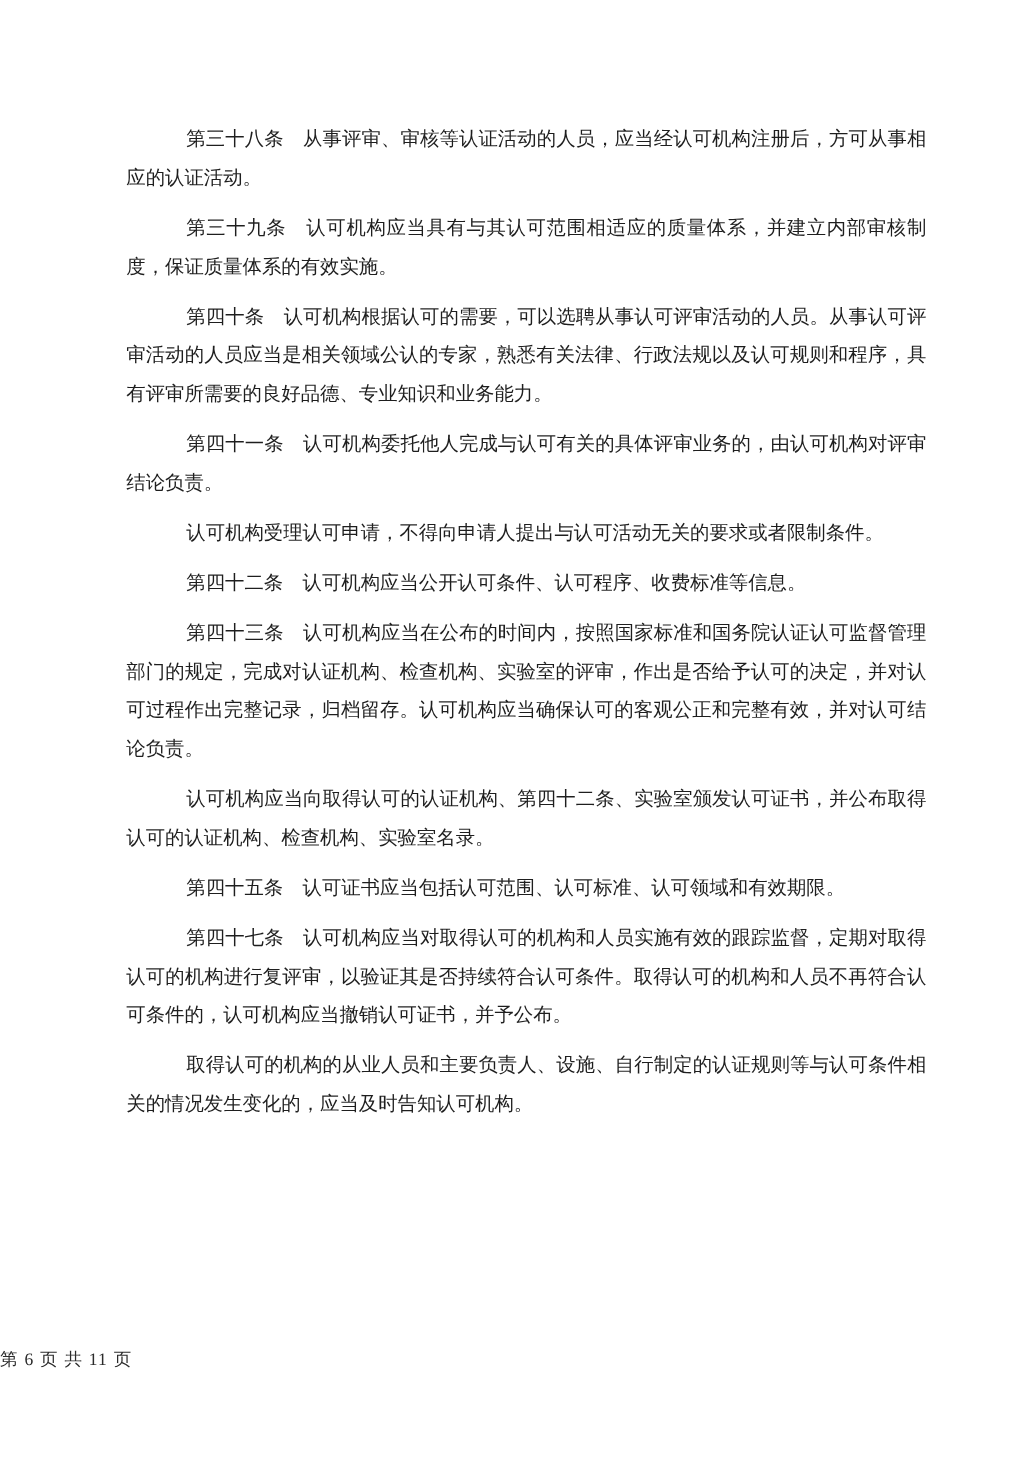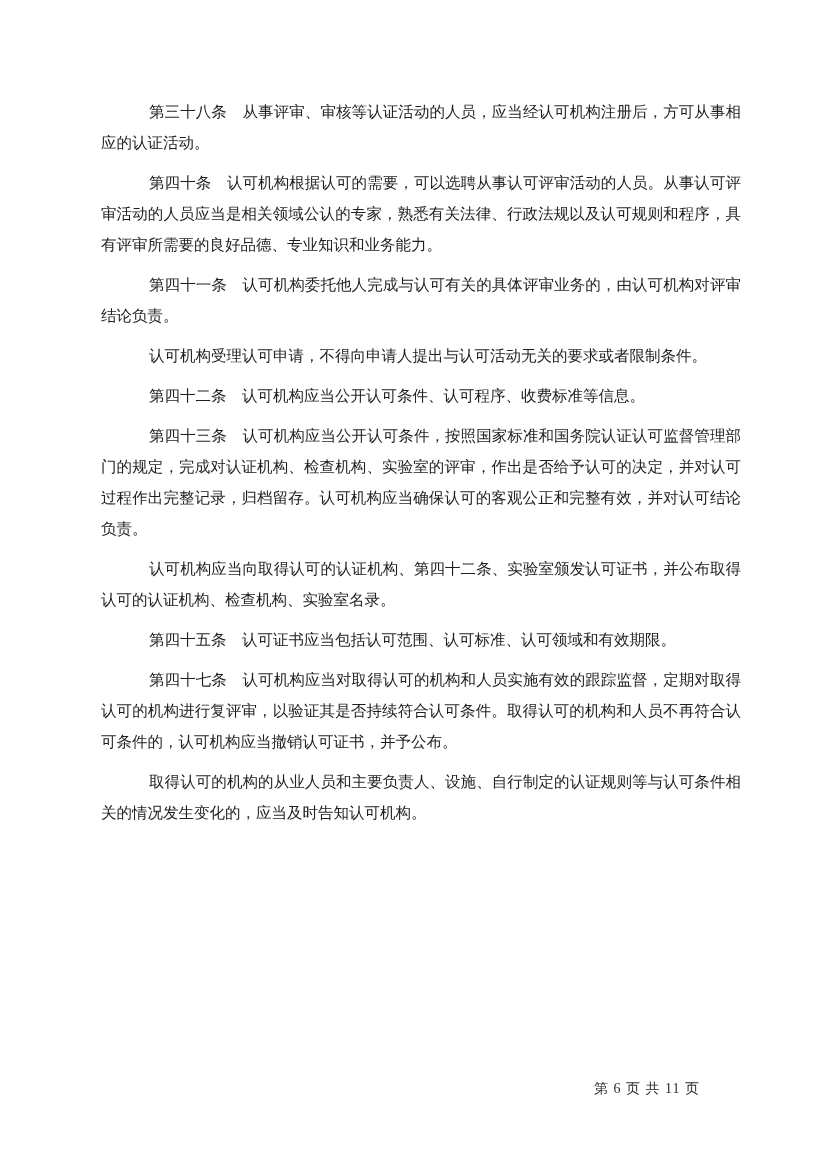--- a/index.html
+++ b/index.html
@@ -50,6 +50,7 @@
 <div class="page">
   <div class="doc-body">
     <p class="para">第三十八条　从事评审、审核等认证活动的人员，应当经认可机构注册后，方可从事相应的认证活动。</p>
+    <p class="para">第三十九条　认可机构应当具有与其认可范围相适应的质量体系，并建立内部审核制度，保证质量体系的有效实施。</p>
     <p class="para">第四十条　认可机构根据认可的需要，可以选聘从事认可评审活动的人员。从事认可评审活动的人员应当是相关领域公认的专家，熟悉有关法律、行政法规以及认可规则和程序，具有评审所需要的良好品德、专业知识和业务能力。</p>
     <p class="para">第四十一条　认可机构委托他人完成与认可有关的具体评审业务的，由认可机构对评审结论负责。</p>
     <p class="para">认可机构受理认可申请，不得向申请人提出与认可活动无关的要求或者限制条件。</p>

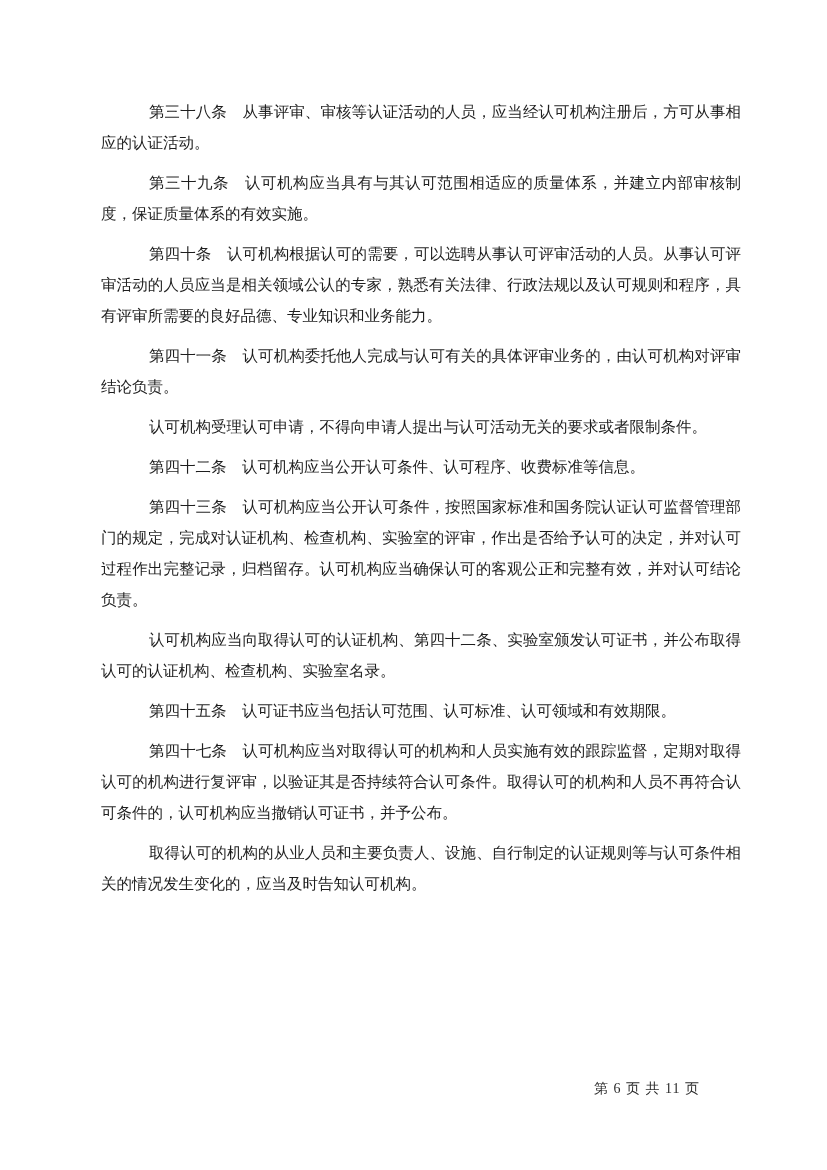--- a/index.html
+++ b/index.html
@@ -55,7 +55,7 @@
     <p class="para">第四十一条　认可机构委托他人完成与认可有关的具体评审业务的，由认可机构对评审结论负责。</p>
     <p class="para">认可机构受理认可申请，不得向申请人提出与认可活动无关的要求或者限制条件。</p>
     <p class="para">第四十二条　认可机构应当公开认可条件、认可程序、收费标准等信息。</p>
-    <p class="para">第四十三条　认可机构应当公开认可条件，按照国家标准和国务院认证认可监督管理部门的规定，完成对认证机构、检查机构、实验室的评审，作出是否给予认可的决定，并对认可过程作出完整记录，归档留存。认可机构应当确保认可的客观公正和完整有效，并对认可结论负责。</p>
+    <p class="para">第四十三条　认可机构应当在公布的时间内，按照国家标准和国务院认证认可监督管理部门的规定，完成对认证机构、检查机构、实验室的评审，作出是否给予认可的决定，并对认可过程作出完整记录，归档留存。认可机构应当确保认可的客观公正和完整有效，并对认可结论负责。</p>
     <p class="para">认可机构应当向取得认可的认证机构、第四十二条、实验室颁发认可证书，并公布取得认可的认证机构、检查机构、实验室名录。</p>
     <p class="para">第四十五条　认可证书应当包括认可范围、认可标准、认可领域和有效期限。</p>
     <p class="para">第四十七条　认可机构应当对取得认可的机构和人员实施有效的跟踪监督，定期对取得认可的机构进行复评审，以验证其是否持续符合认可条件。取得认可的机构和人员不再符合认可条件的，认可机构应当撤销认可证书，并予公布。</p>

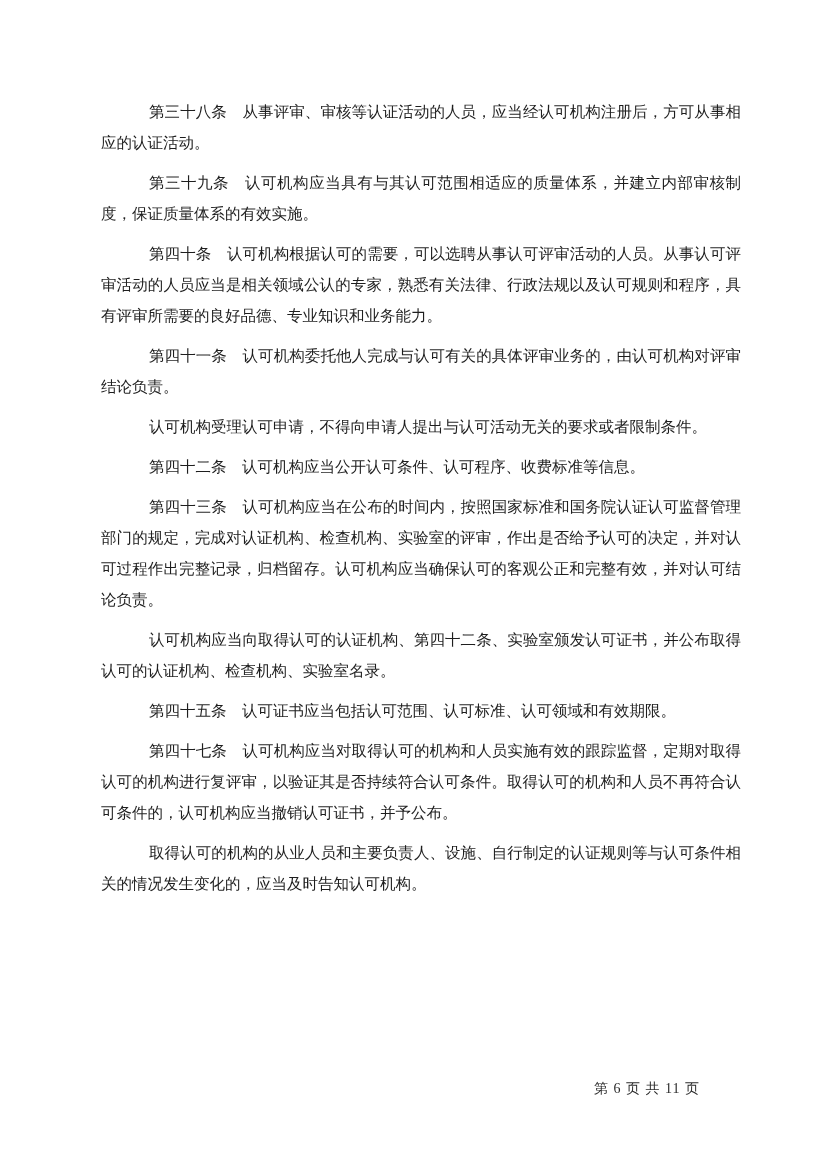--- a/index.html
+++ b/index.html
@@ -37,7 +37,7 @@
     left: 0;
     top: 1079px;
     width: 700px;
-    text-align: right;
+    text-align: left;
     font-size: 14px;
     line-height: 20px;
     color: #2b2b2b;

